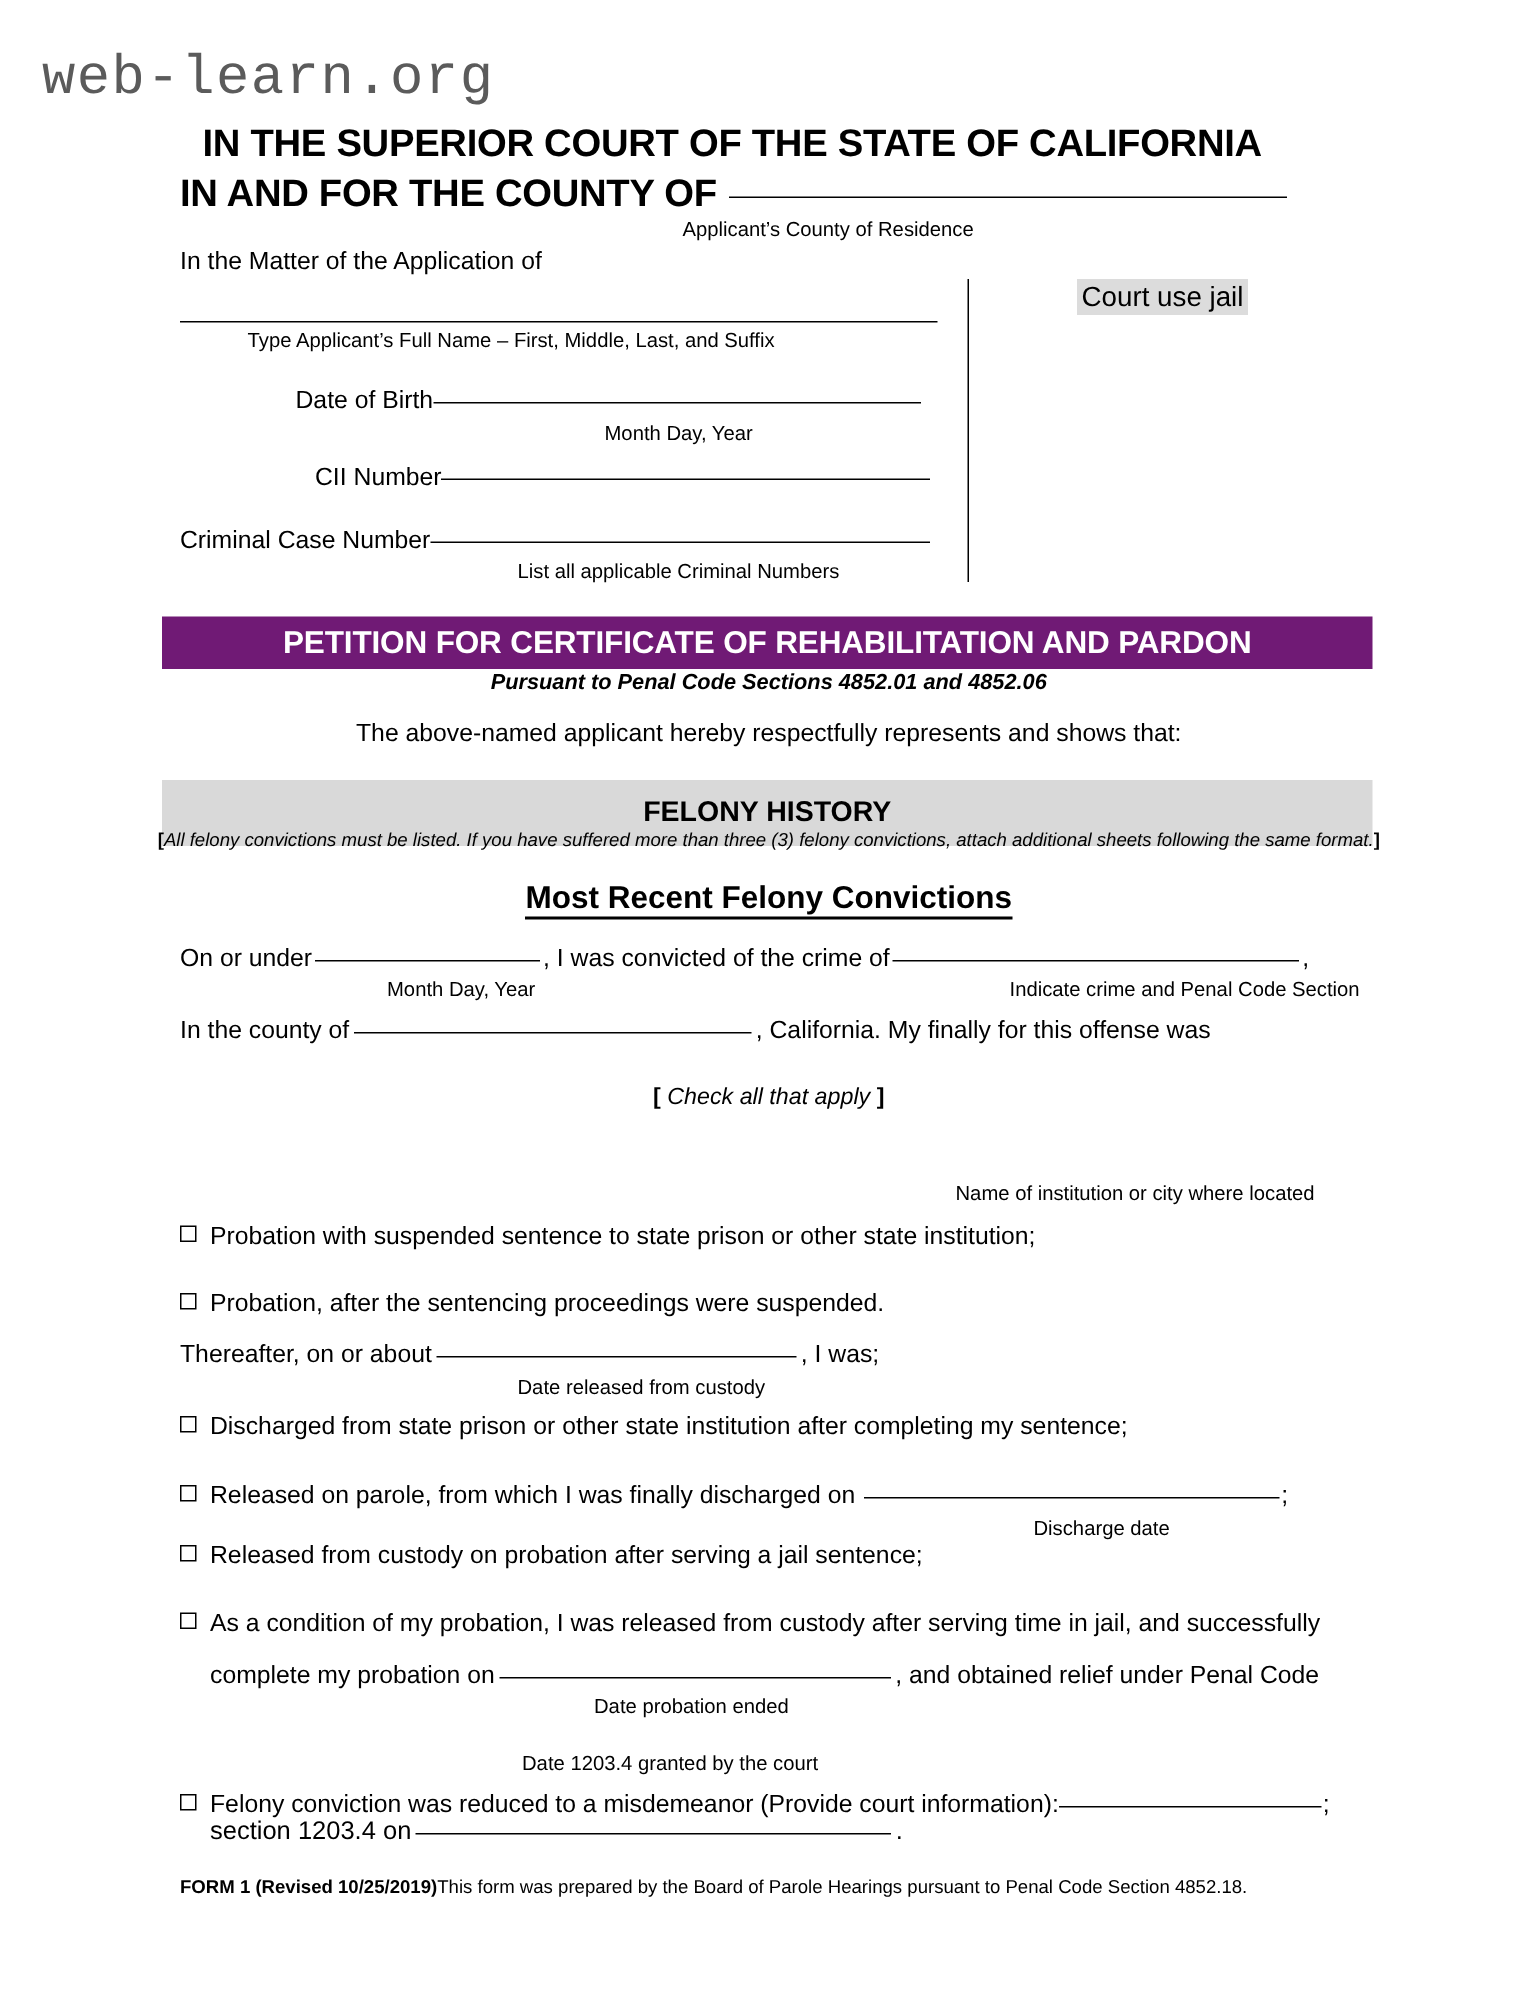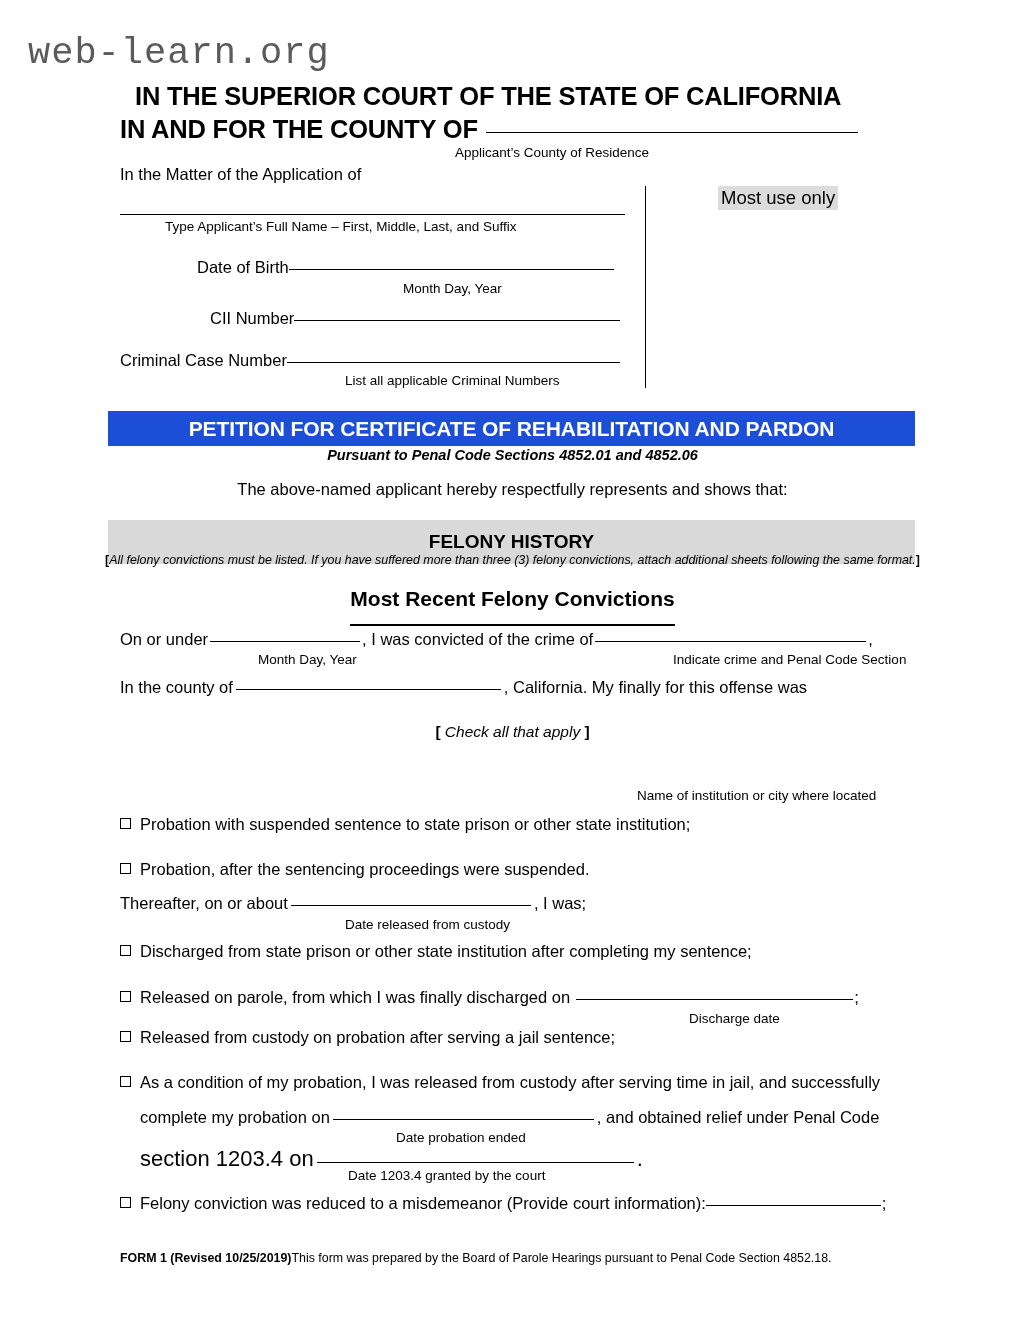--- a/index.html
+++ b/index.html
@@ -347,7 +347,7 @@
   <div class="name-caption">Type Applicant’s Full Name – First, Middle, Last, and Suffix</div>
 
   <div class="vdivider"></div>
-  <div class="court-use">Most use only</div>
+  <div class="court-use">Court use jail</div>
 
   <div class="field-row dob-row"><span>Date of Birth</span><span class="rule"></span></div>
   <div class="sub-caption dob-caption">Month Day, Year</div>

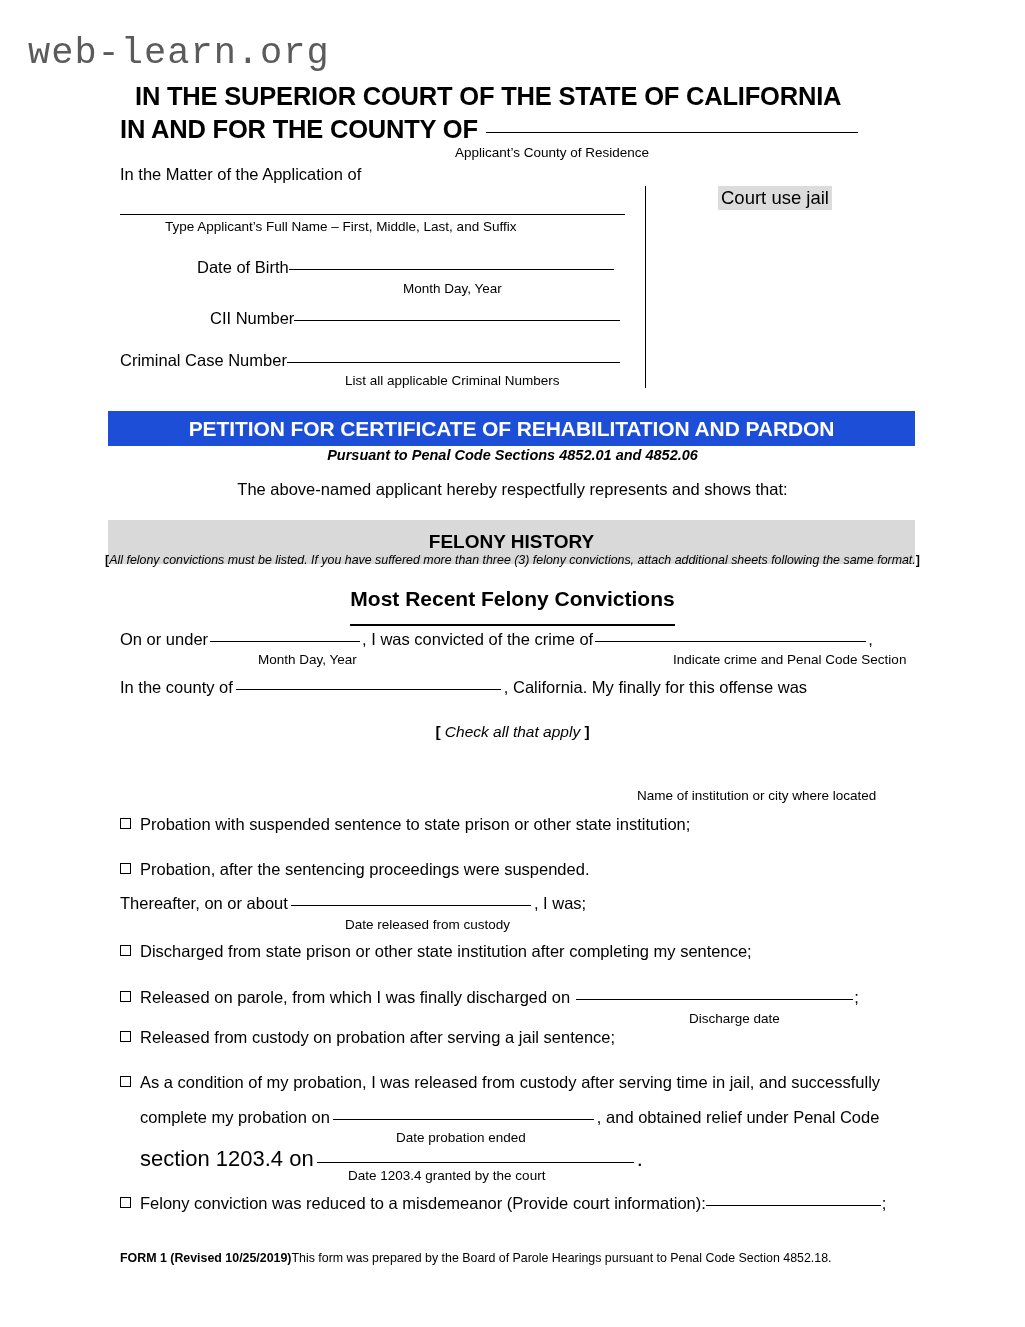--- a/index.html
+++ b/index.html
@@ -141,7 +141,7 @@
     top: 411px;
     width: 807px;
     height: 35px;
-    background: #1d4ed8;
+    background: #701a75;
     color: #ffffff;
     font-size: 21px;
     font-weight: bold;

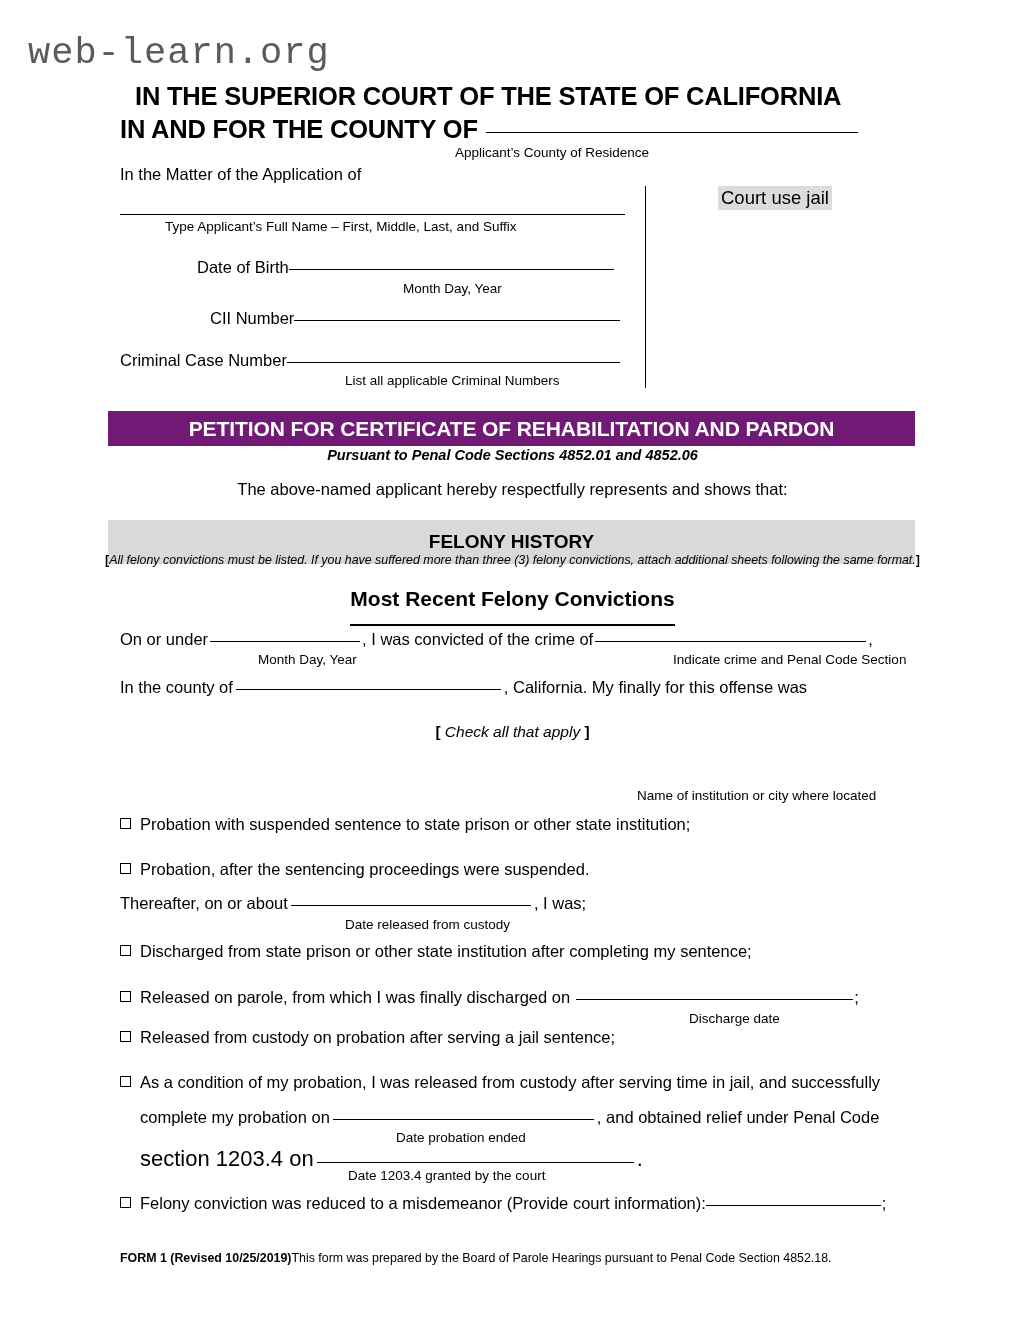--- a/index.html
+++ b/index.html
@@ -205,7 +205,7 @@
   }
   .section-heading span {
     border-bottom: 2.2px solid #000;
-    padding-bottom: 14px;
+    padding-bottom: 1px;
   }
 
   

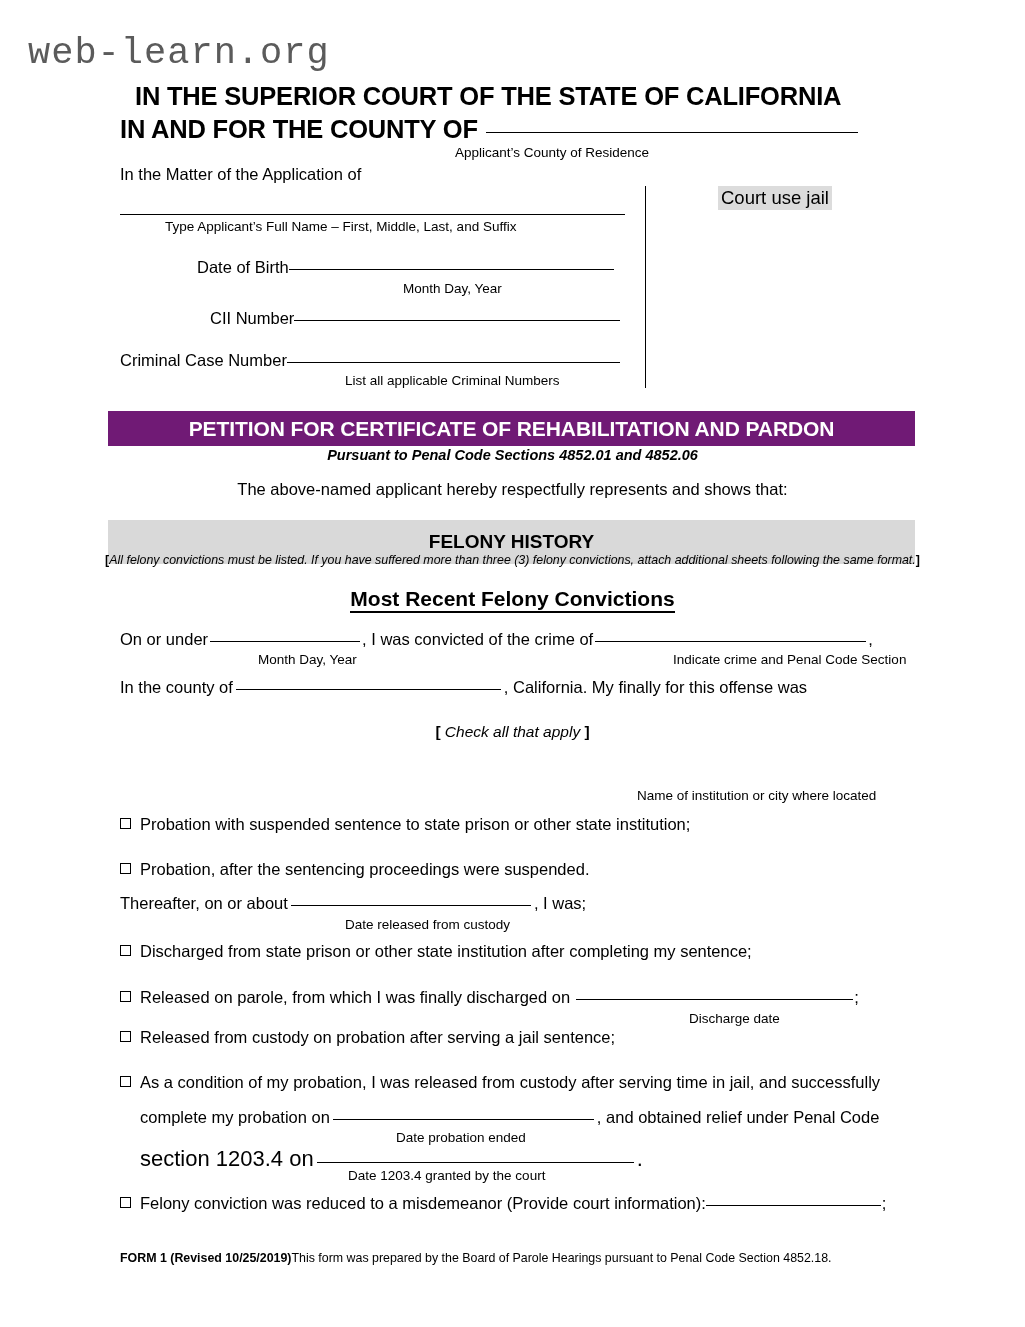--- a/index.html
+++ b/index.html
@@ -301,8 +301,8 @@
   .cb7-l3 {
     position: absolute;
     left: 140px;
-    top: 1146px;
-    font-size: 22px;
+    top: 1211px;
+    font-size: 17px;
     white-space: nowrap;
     text-align: right;
   }

